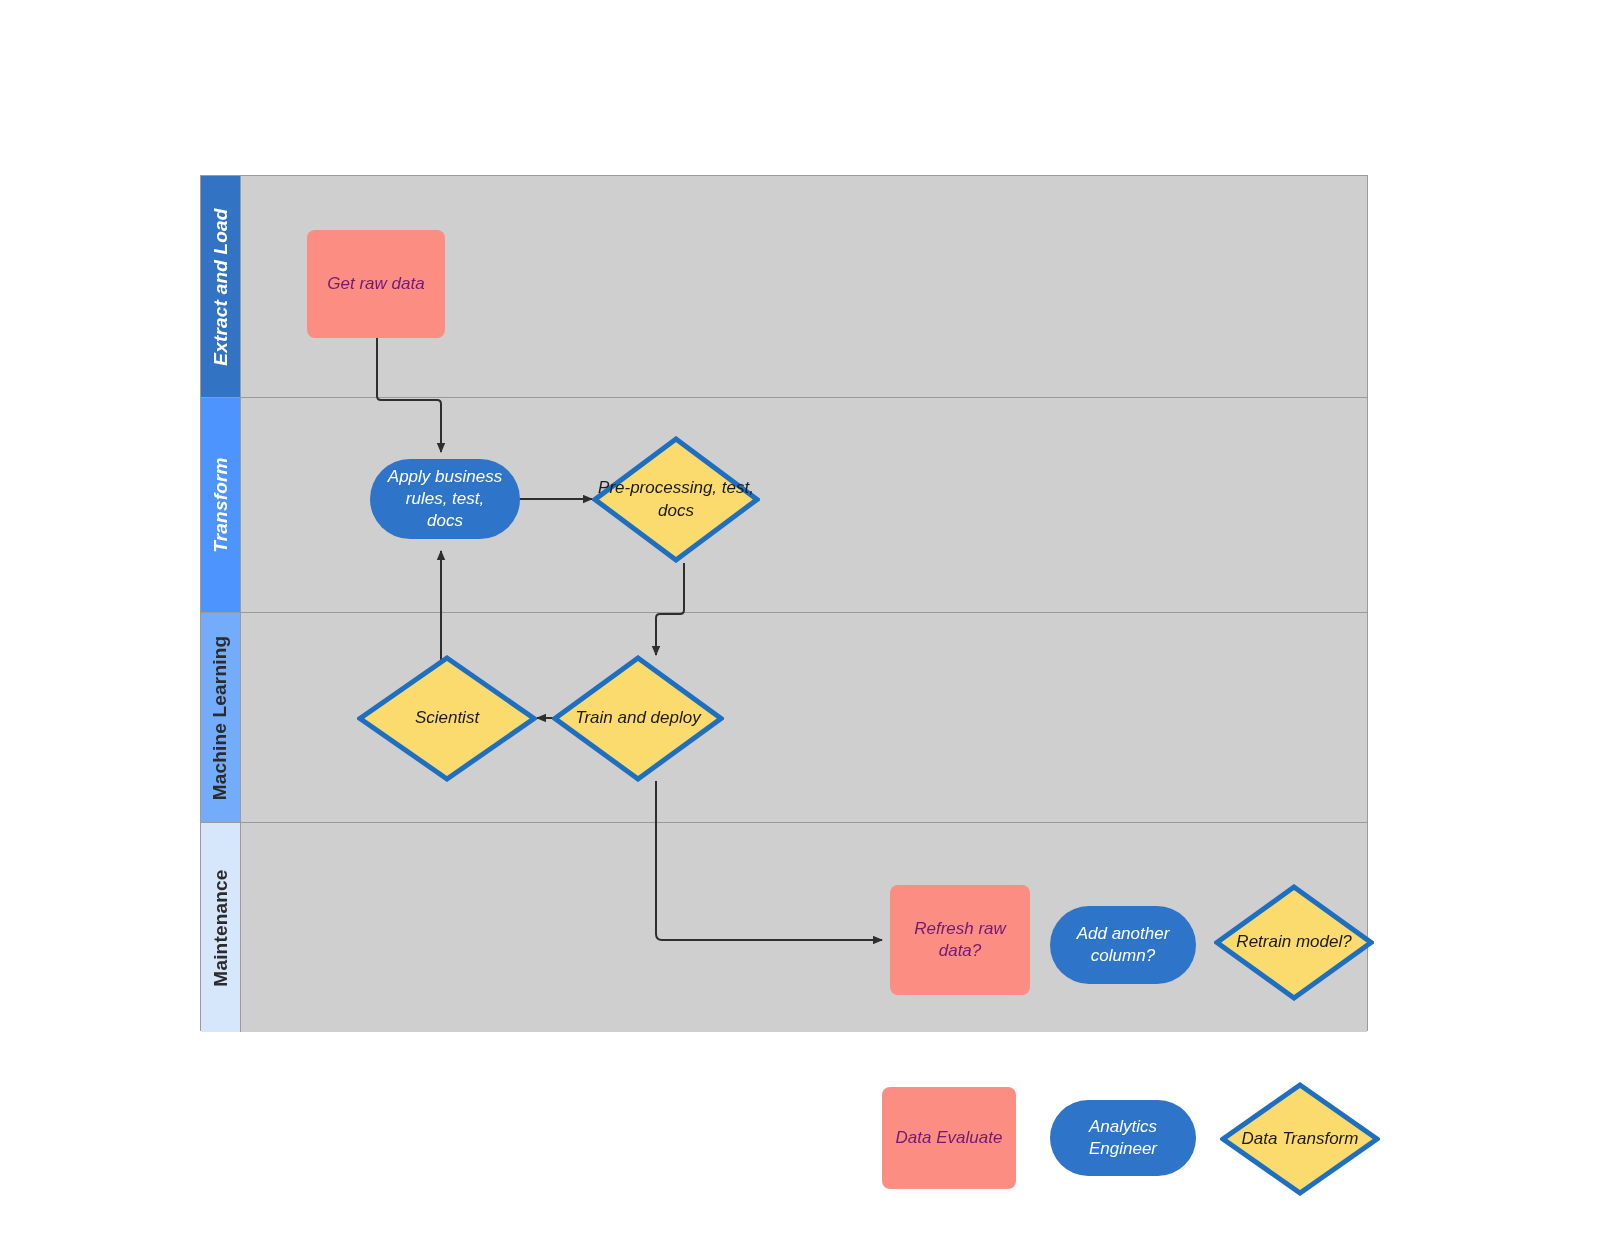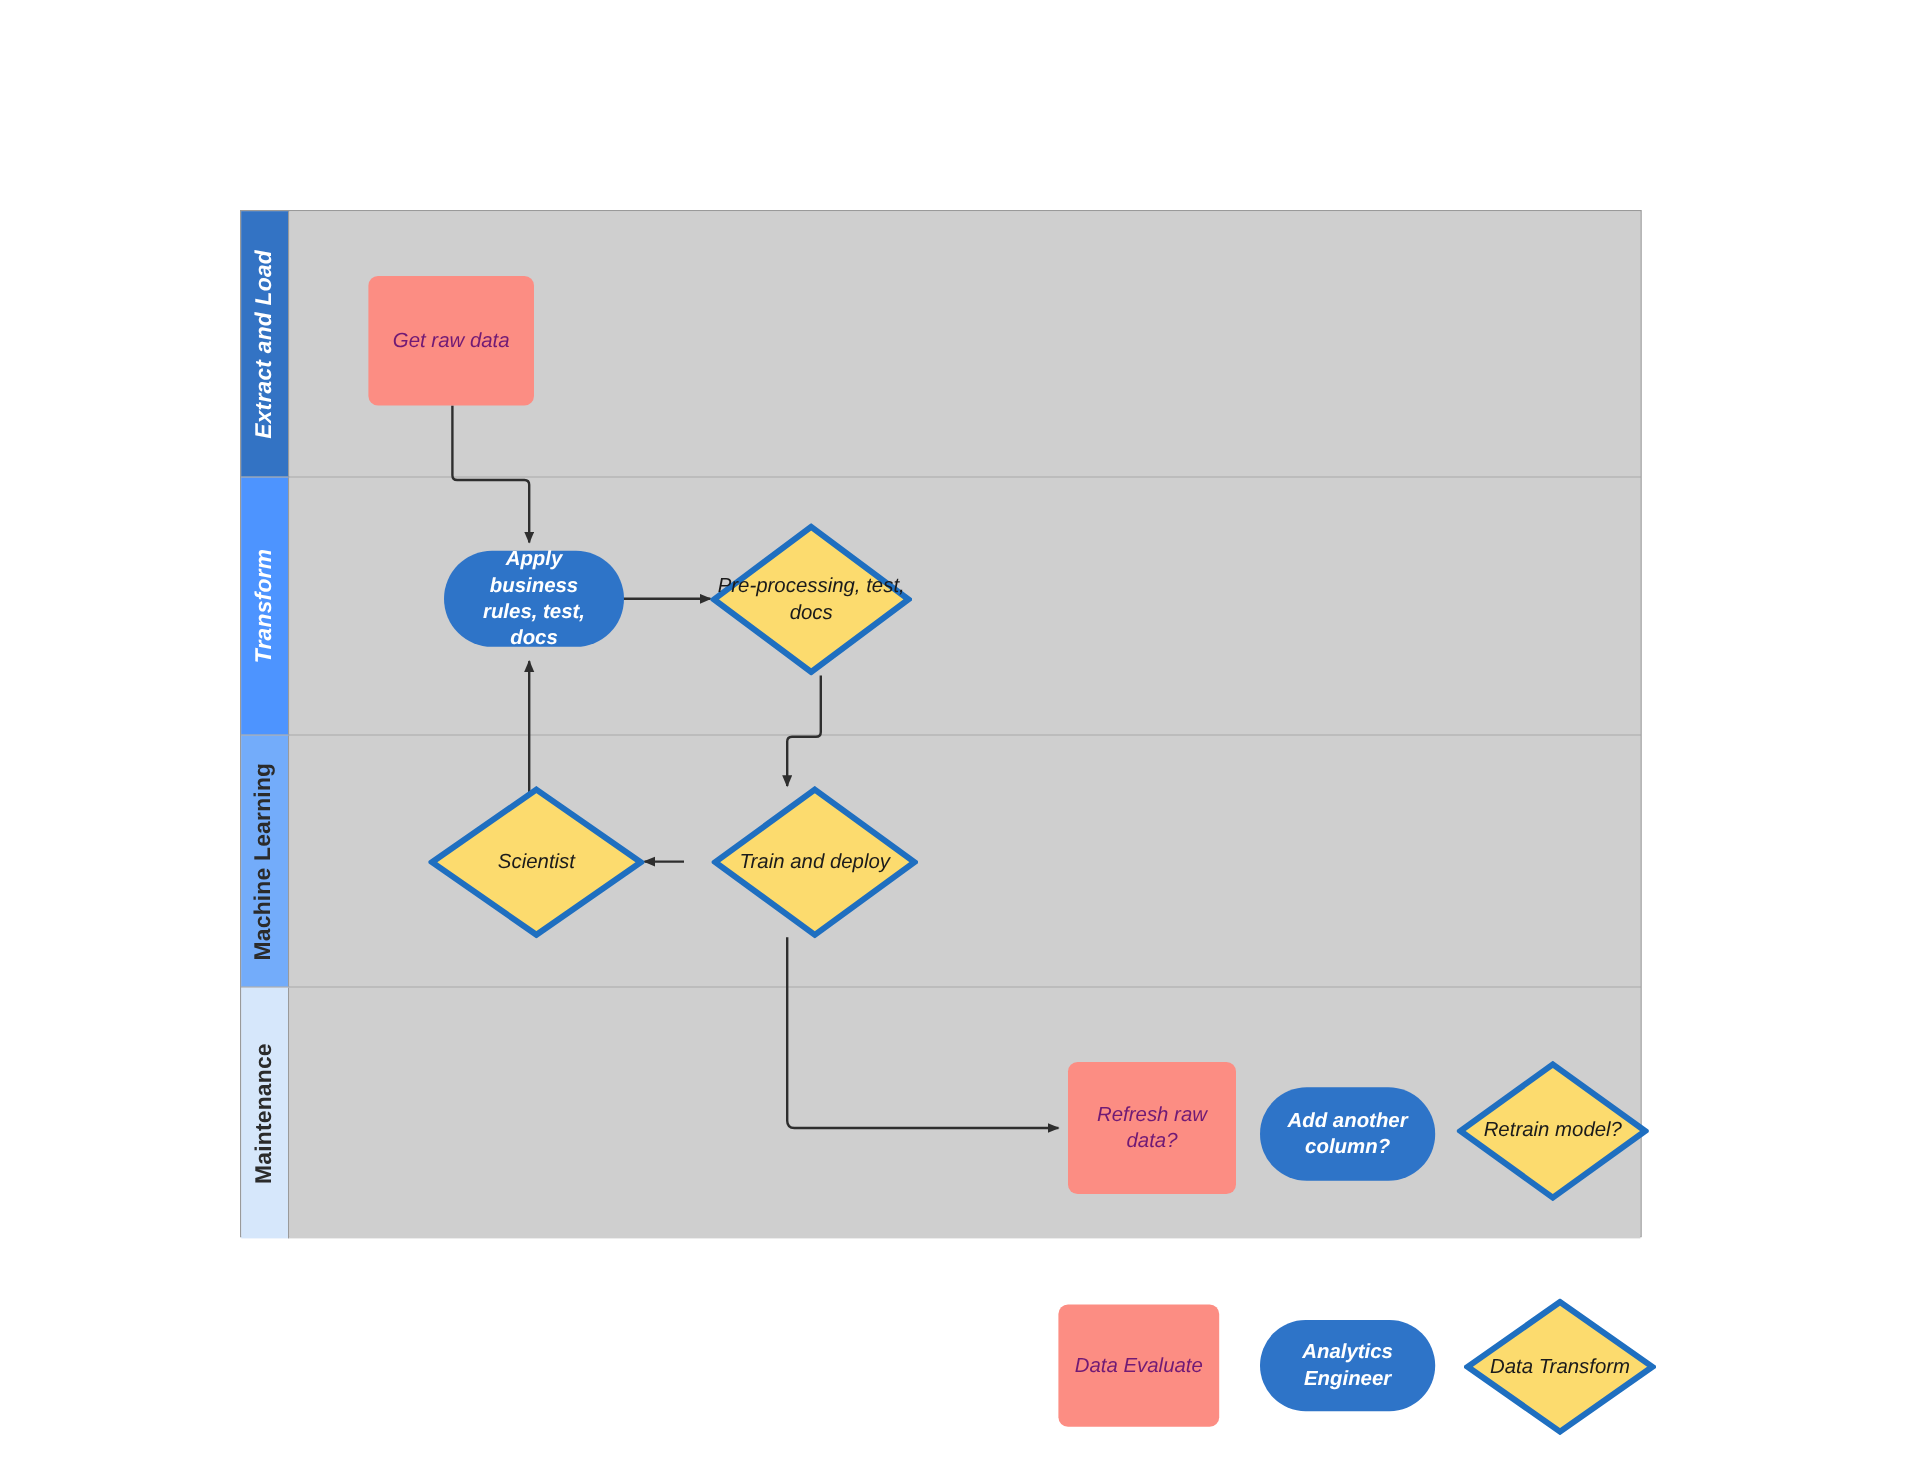--- a/index.html
+++ b/index.html
@@ -112,7 +112,6 @@
     background: #2E74C8;
     color: #ffffff;
     border-radius: 999px;
-    font-weight: bold;
   }
 
   .shape-diamond {

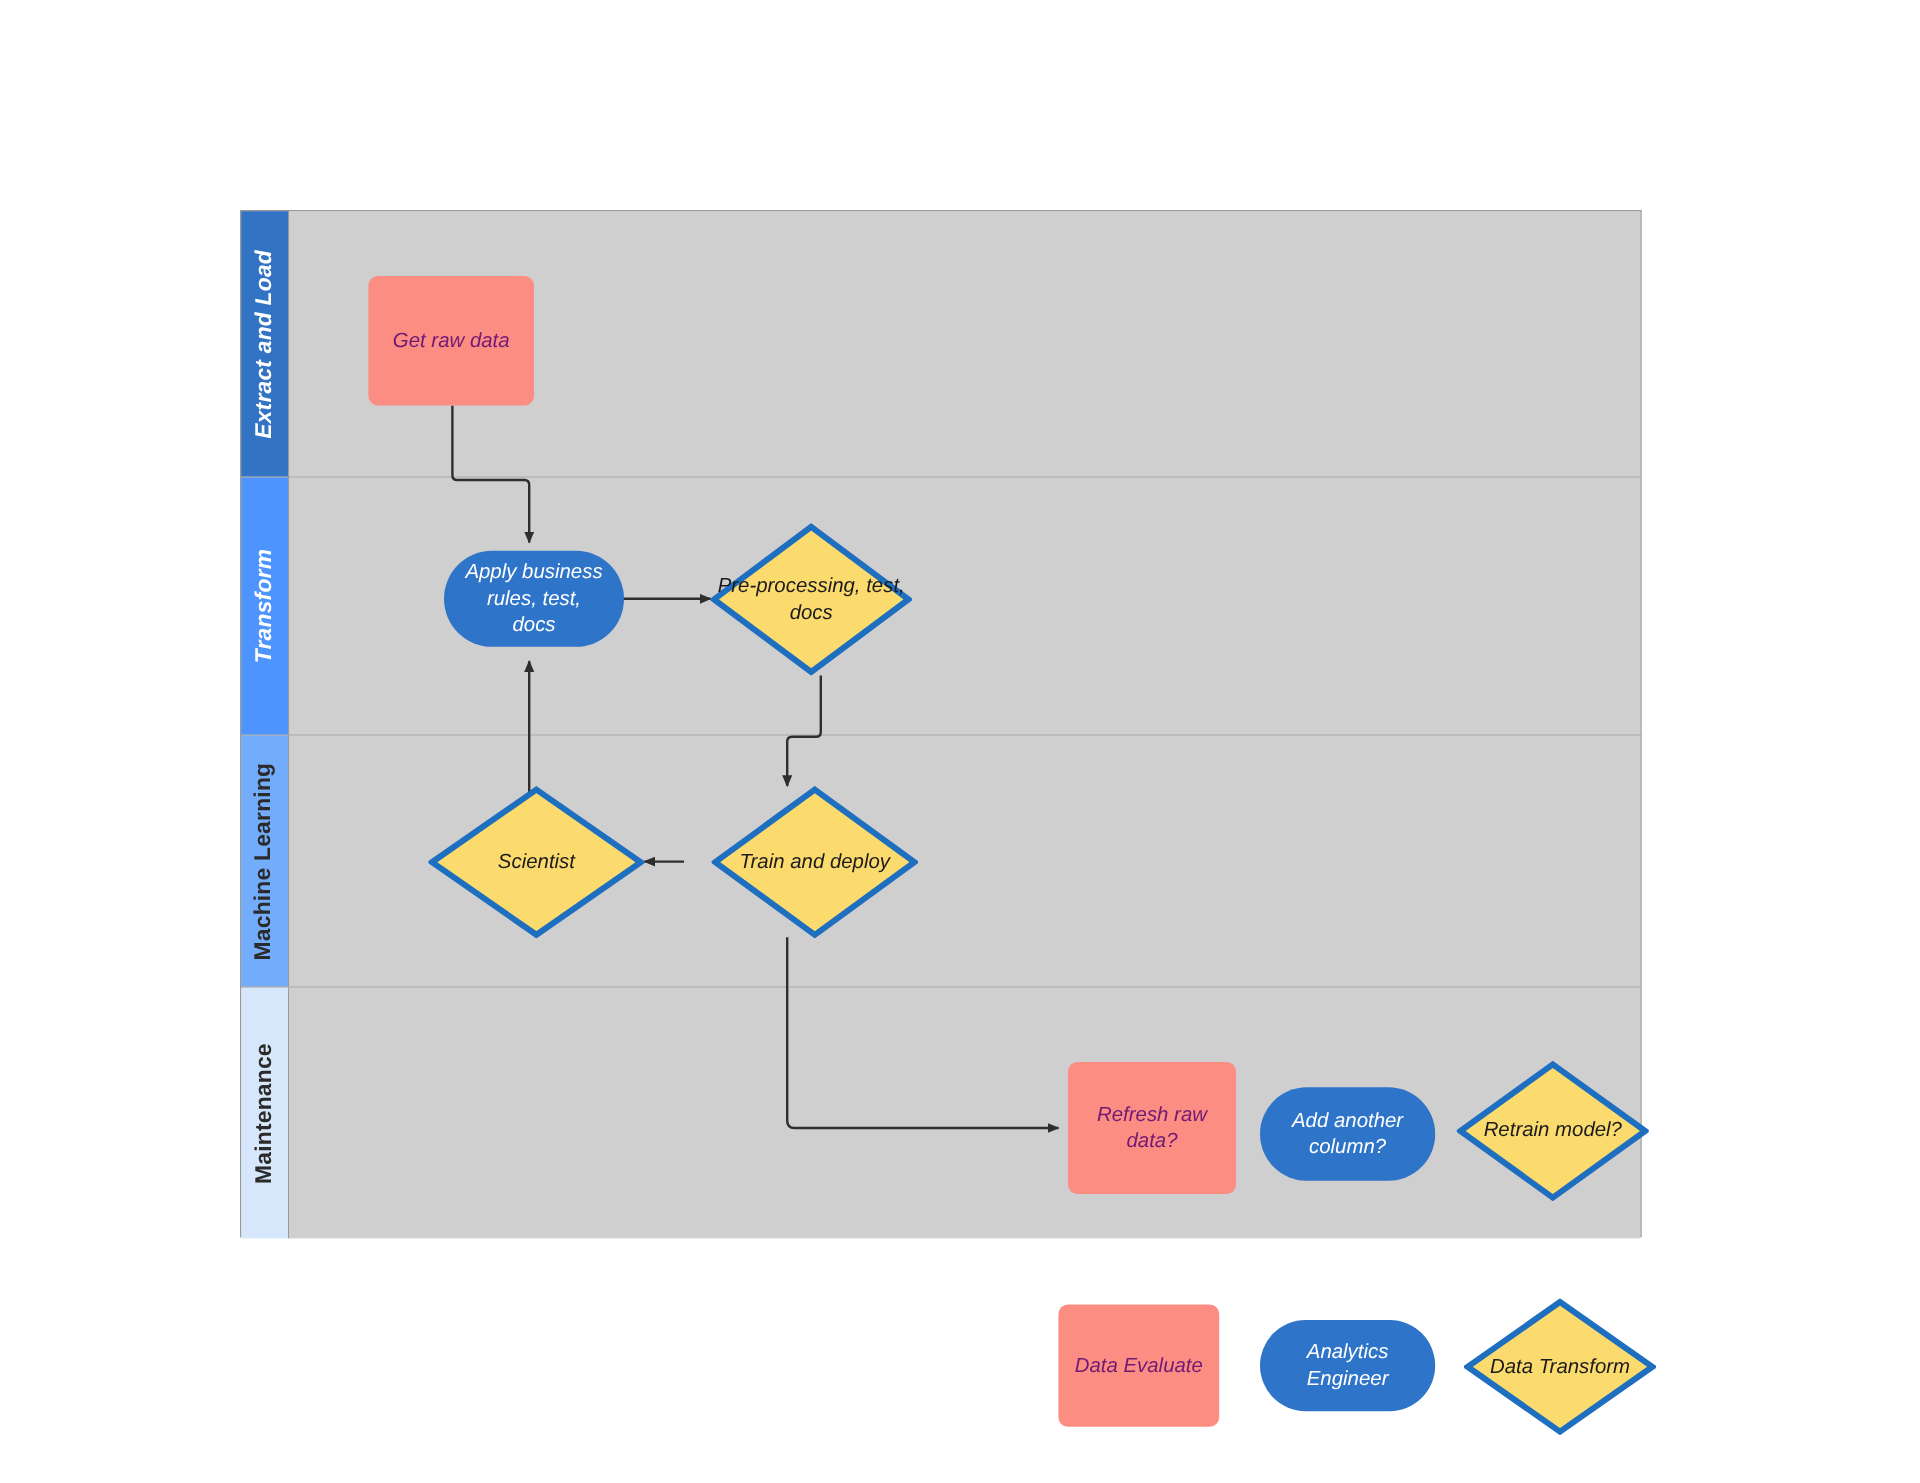--- a/index.html
+++ b/index.html
@@ -230,7 +230,7 @@
     <span class="dia-label">Scientist</span>
   </div>
 
-  <div class="node shape-diamond" style="left:593px; top:655px; width:172px; height:127px;">
+  <div class="node shape-diamond" style="left:552px; top:655px; width:172px; height:127px;">
     <svg class="dia-bg" viewBox="0 0 172 127" preserveAspectRatio="none">
       <polygon points="86,3 169,63.5 86,124 3,63.5" fill="#FCDB6E" stroke="#1F6FC0" stroke-width="5"></polygon>
     </svg>

